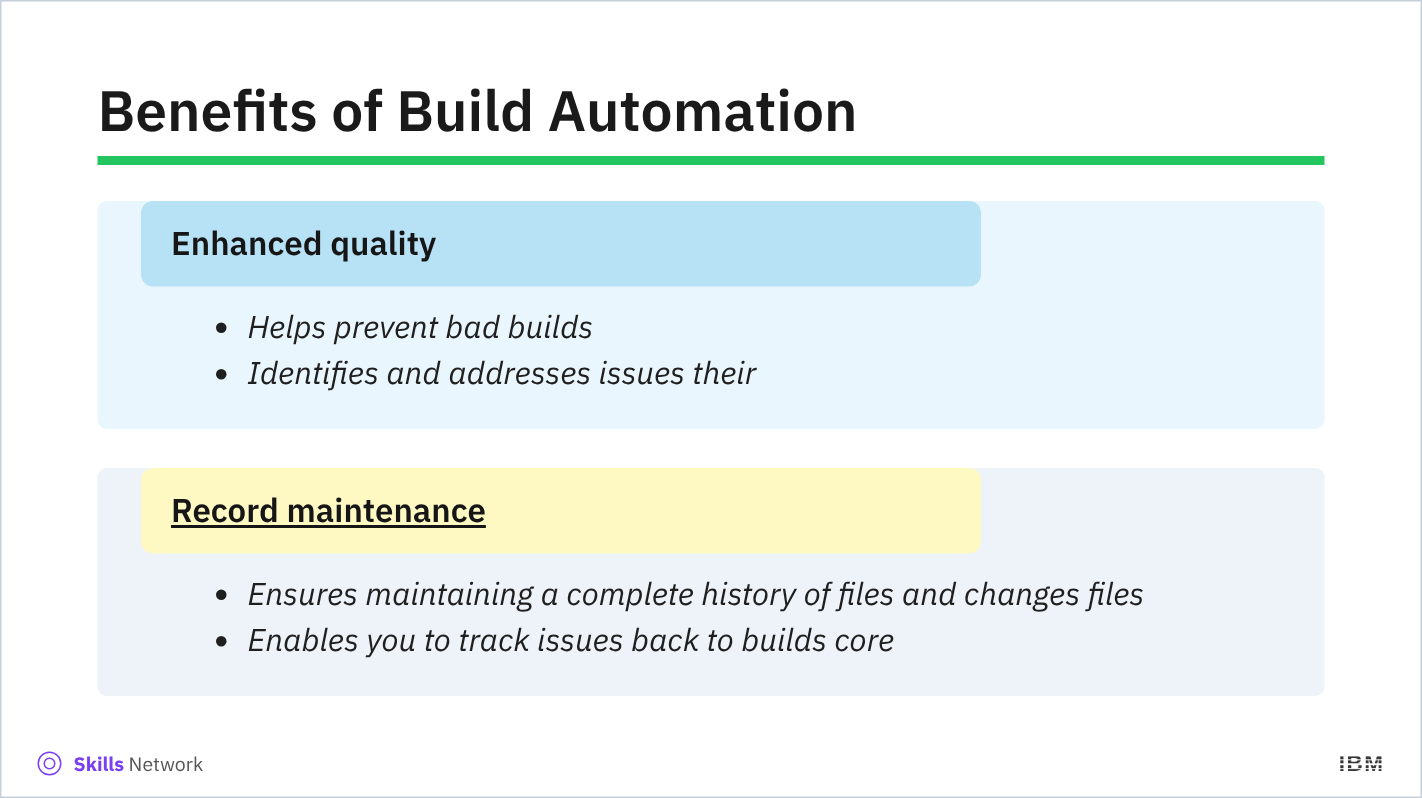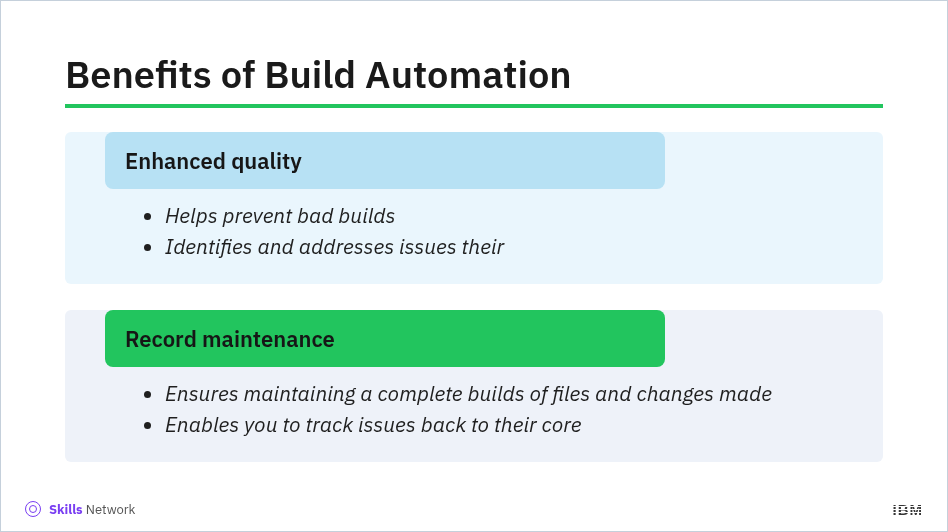--- a/index.html
+++ b/index.html
@@ -20,7 +20,7 @@
     font-weight: 600;
     color: #1a1a1a;
     padding-bottom: 6px;
-    border-bottom: 4px solid #22c55e;
+    border-bottom: 6px solid #22c55e;
     margin-bottom: 24px;
   }
   .section {

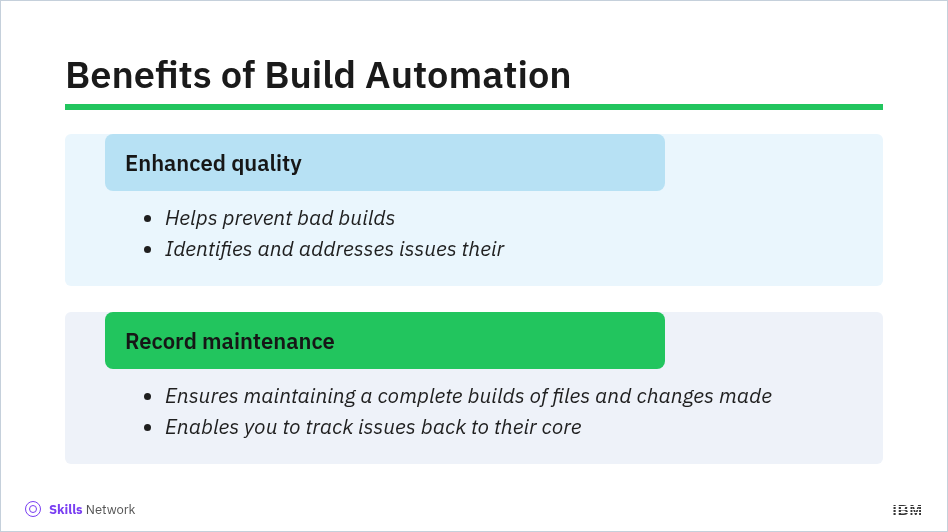--- a/index.html
+++ b/index.html
@@ -33,7 +33,7 @@
   .section.record  { background: #eef2f9; }
   .section-header {
     display: inline-block;
-    margin-left: 40px;
+    margin-left: 29px;
     margin-top: 0;
     padding: 14px 28px 14px 20px;
     min-width: 560px;

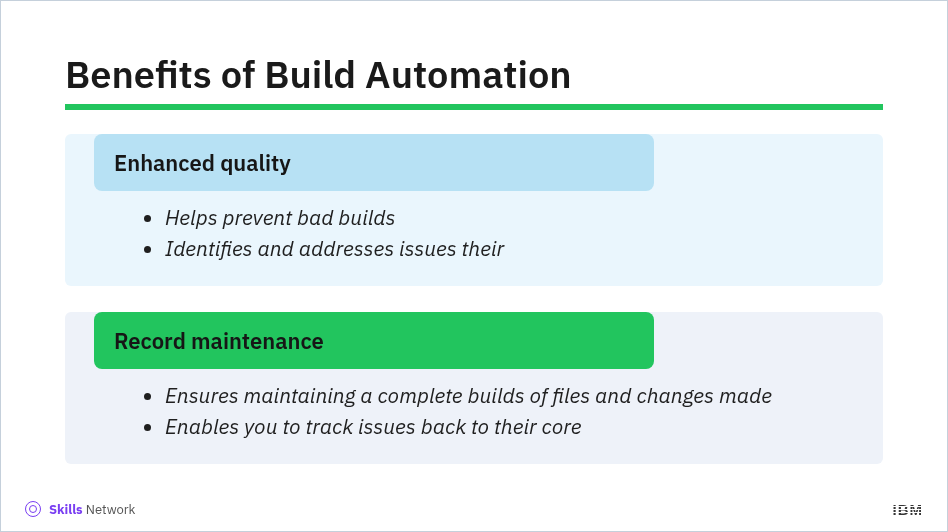--- a/index.html
+++ b/index.html
@@ -45,7 +45,7 @@
     top: -0px;
   }
   .section.quality .section-header { background: #b7e1f4; }
-  .section.record  .section-header { background: #22c55e; }
+  .section.record  .section-header { background: #fef9c3; text-decoration: underline; }
   .bullets {
     list-style: disc;
     margin: 12px 60px 8px 100px;

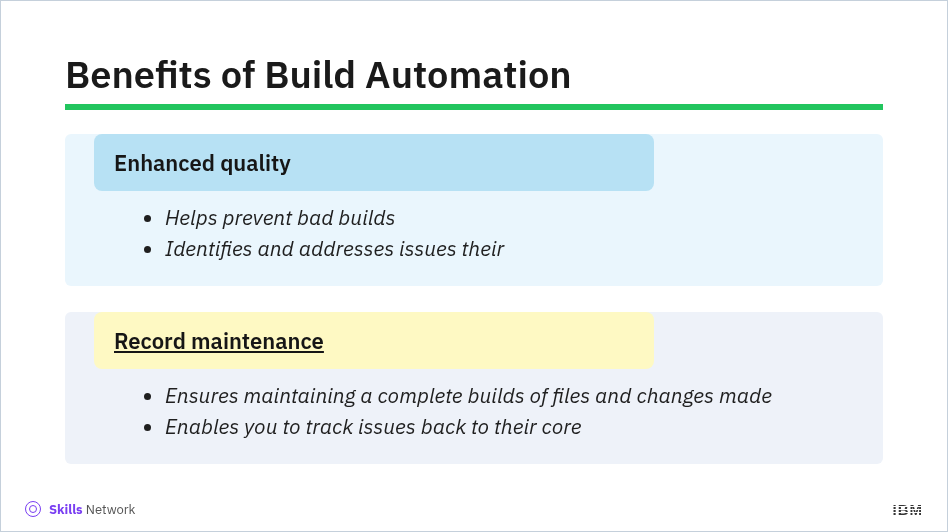--- a/index.html
+++ b/index.html
@@ -116,7 +116,7 @@
   <div class="section record">
     <div class="section-header">Record maintenance</div>
     <ul class="bullets">
-      <li>Ensures maintaining a complete builds of files and changes made</li>
+      <li>Ensures maintaining a complete history of files and changes files</li>
       <li>Enables you to track issues back to their core</li>
     </ul>
   </div>

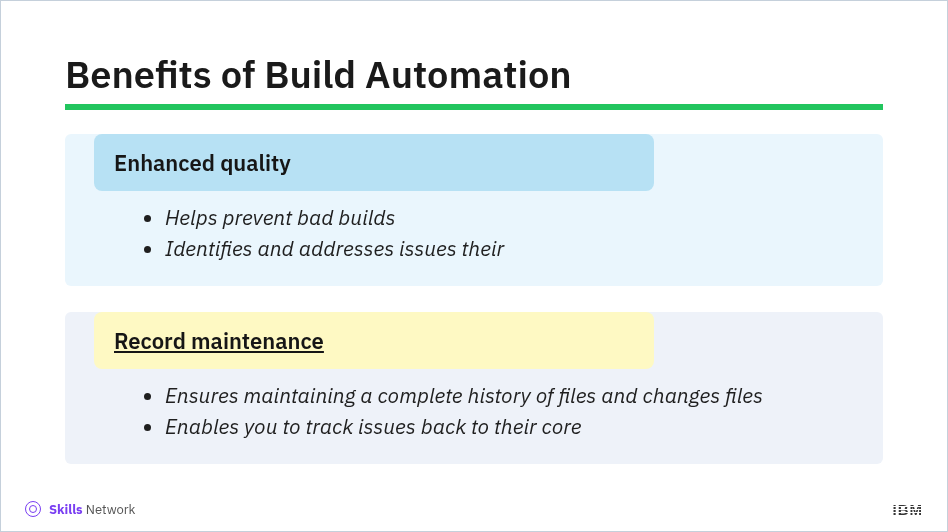--- a/index.html
+++ b/index.html
@@ -117,7 +117,7 @@
     <div class="section-header">Record maintenance</div>
     <ul class="bullets">
       <li>Ensures maintaining a complete history of files and changes files</li>
-      <li>Enables you to track issues back to their core</li>
+      <li>Enables you to track issues back to builds core</li>
     </ul>
   </div>
 </div>

